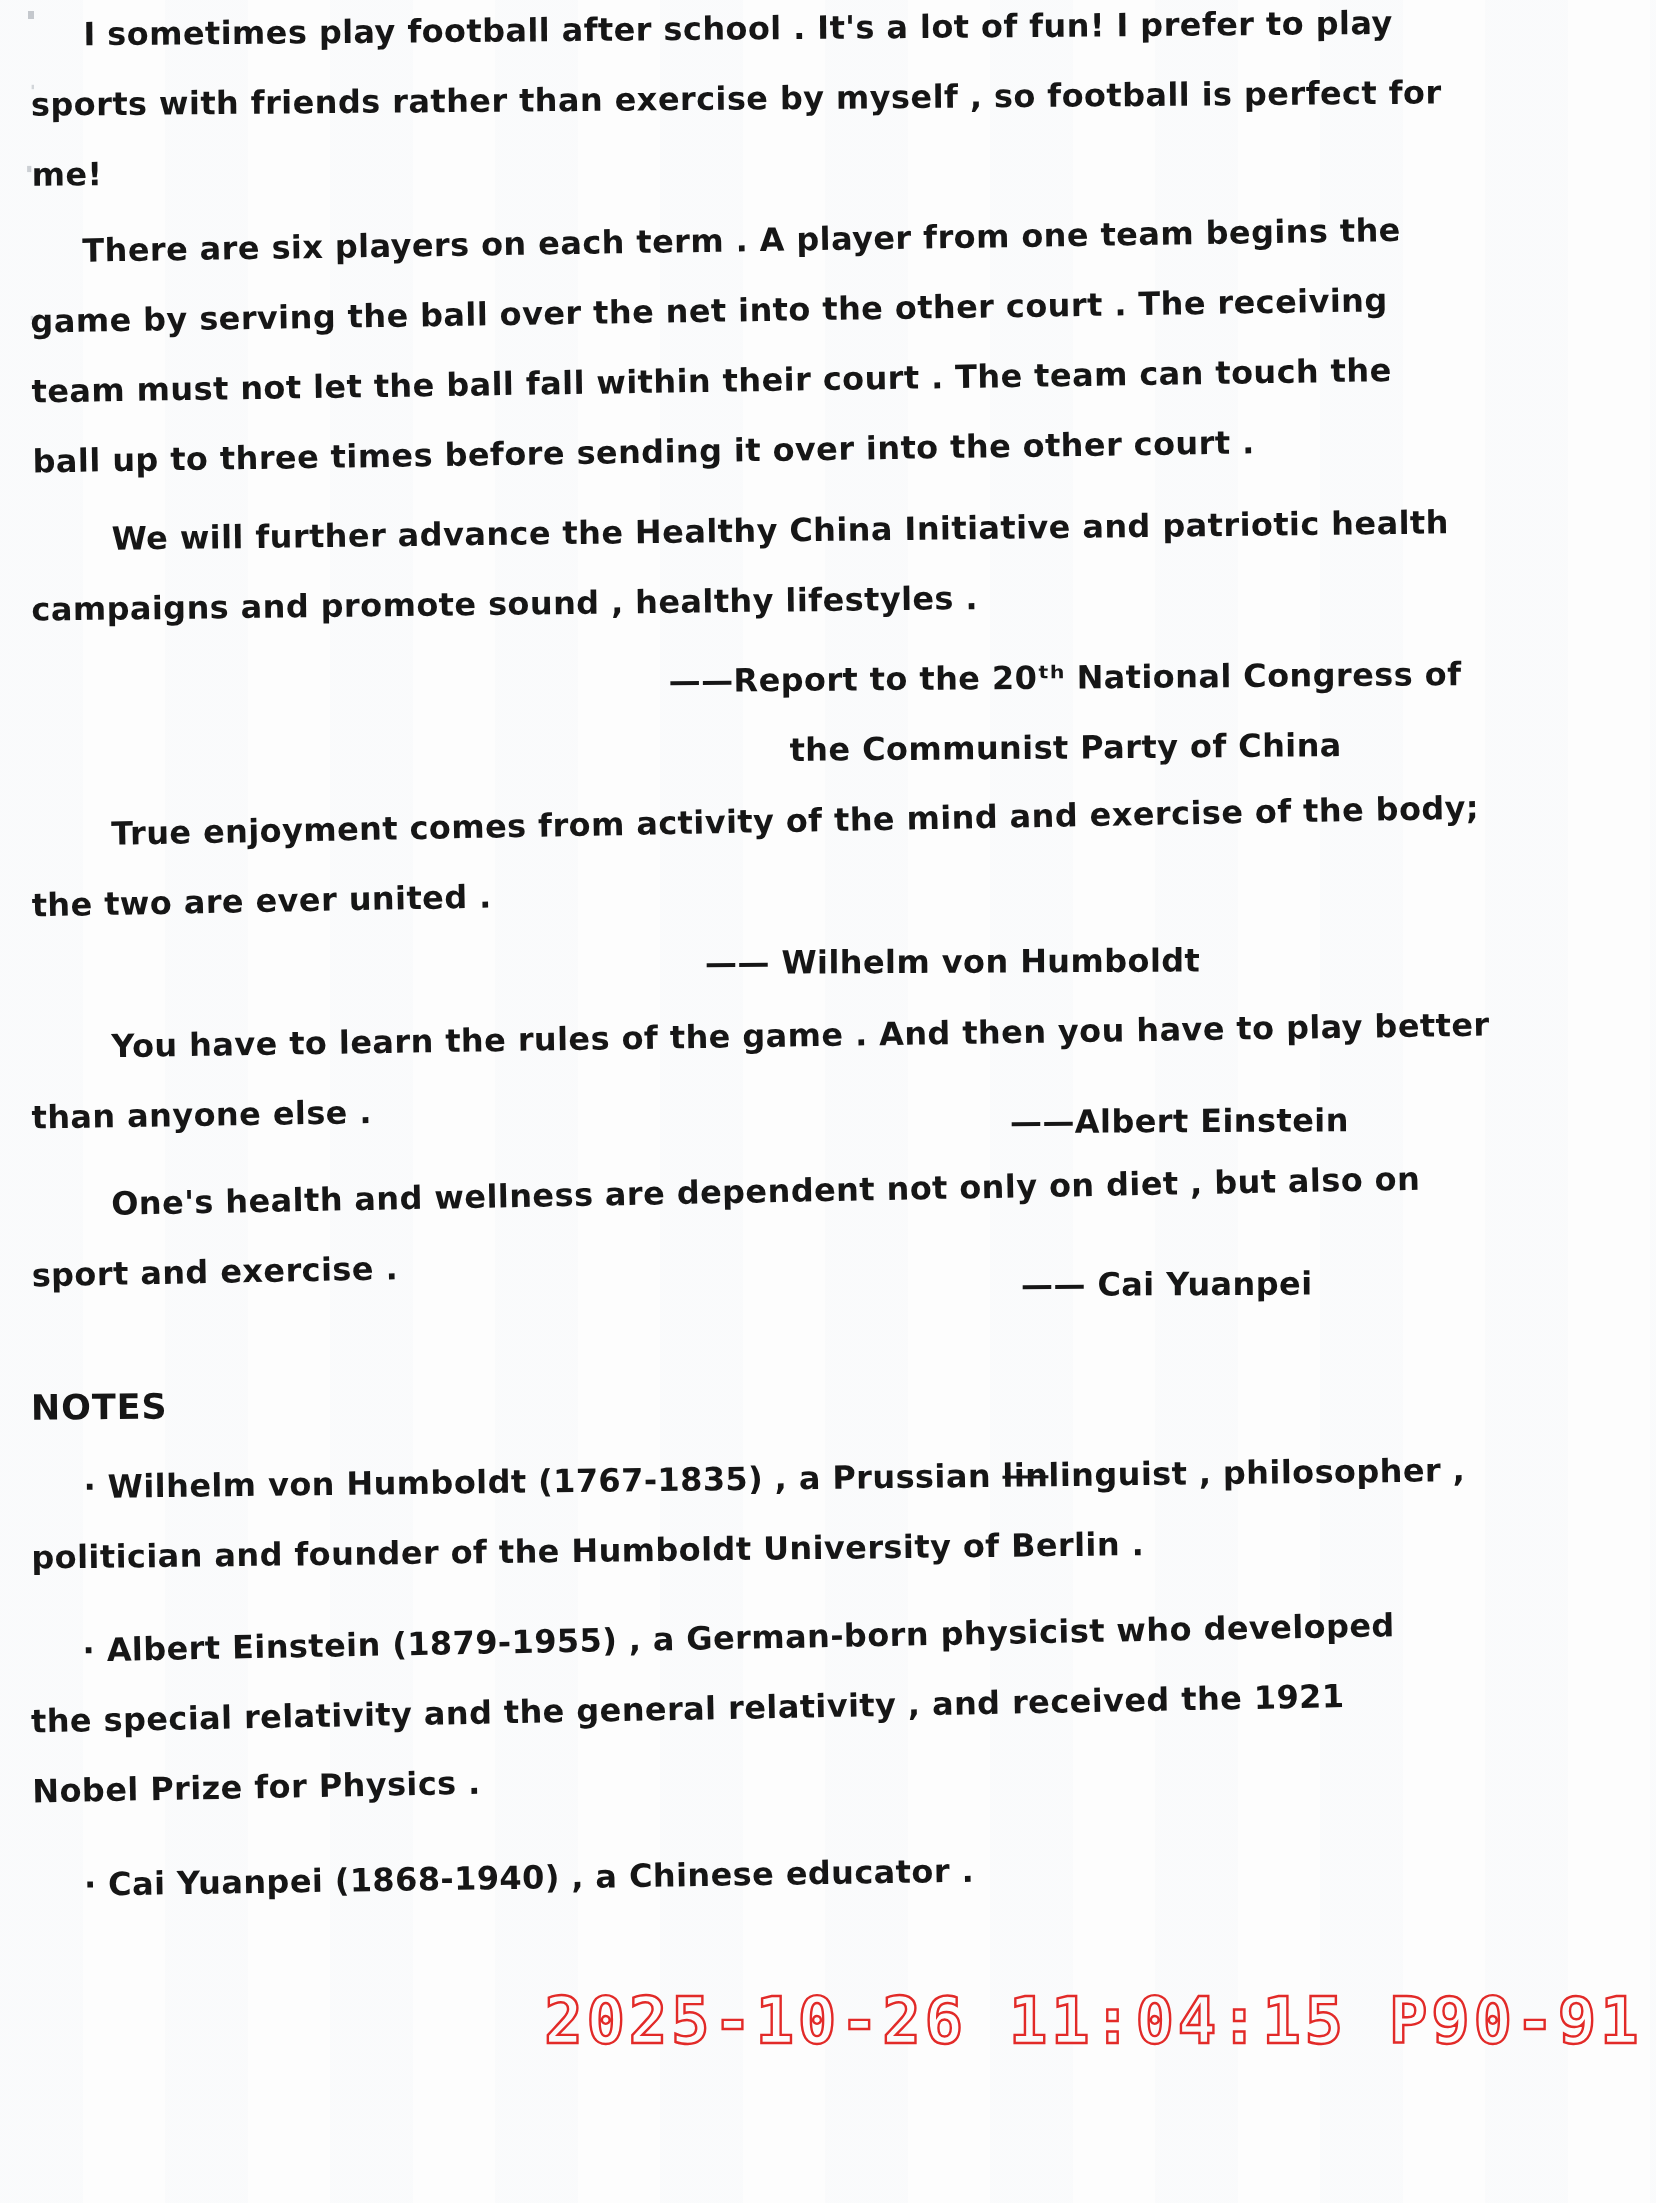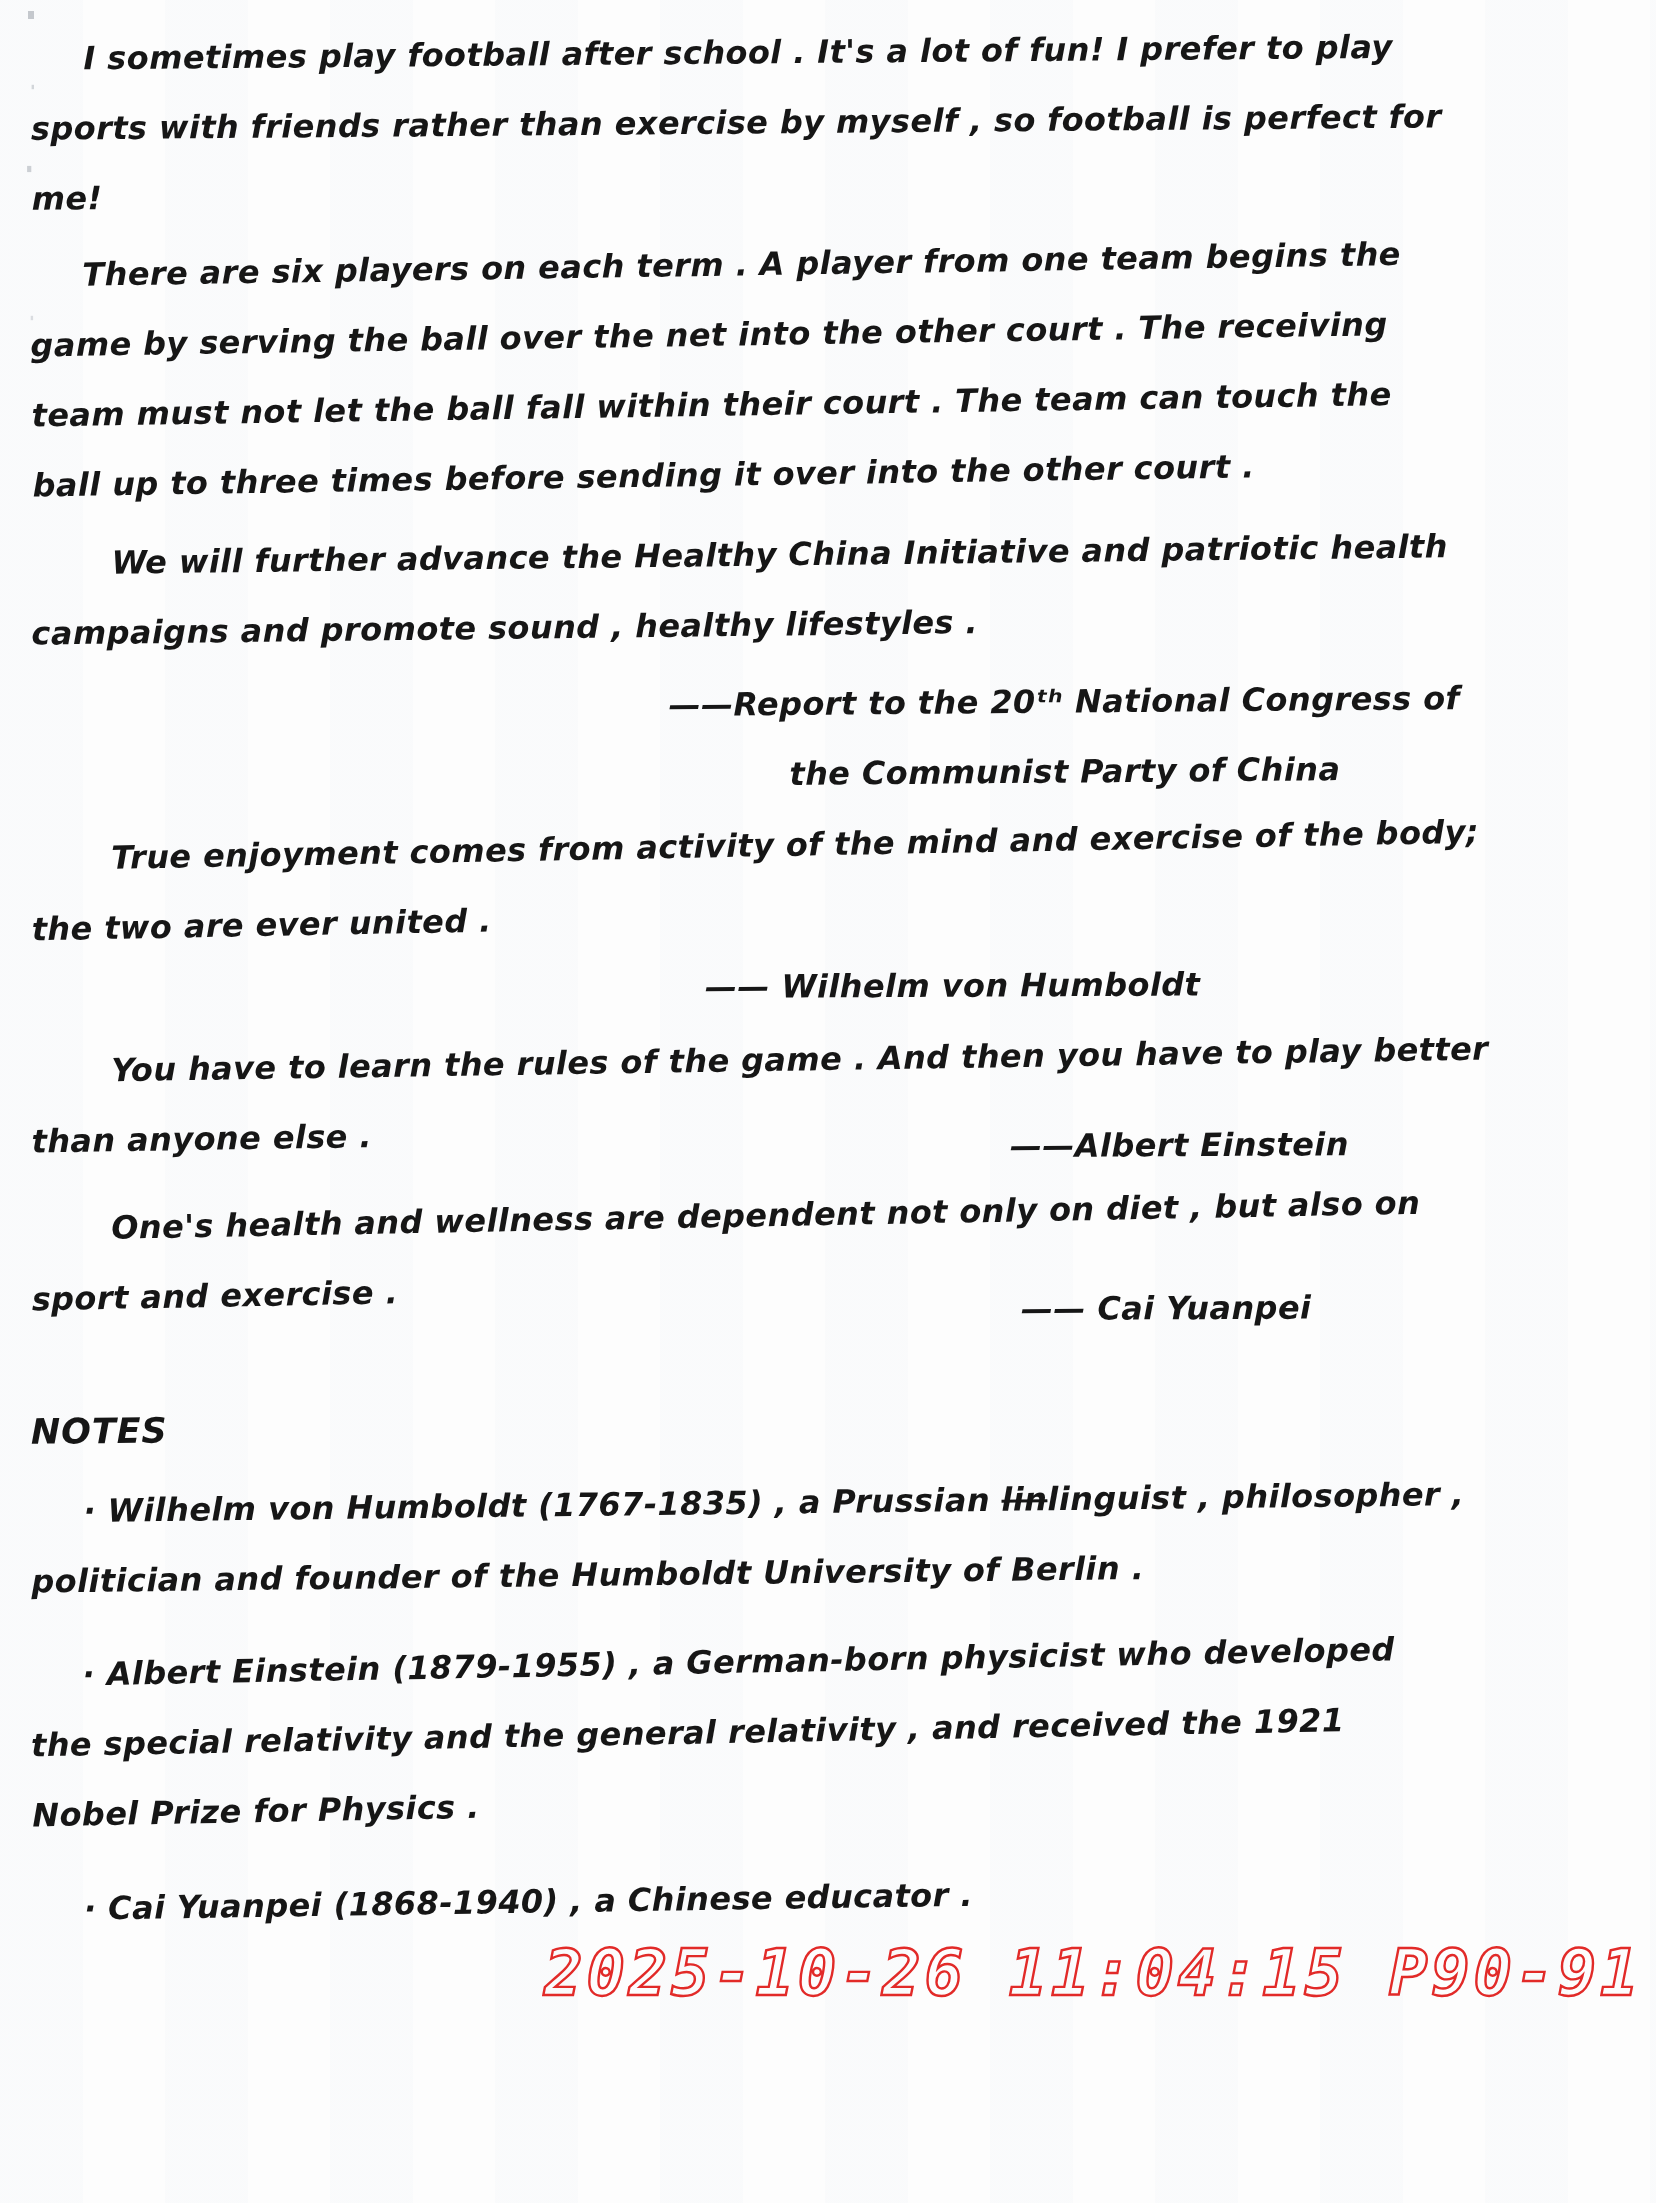--- a/index.html
+++ b/index.html
@@ -15,8 +15,6 @@
     font-family: "DejaVu Sans", sans-serif;
     color: #161616;
     box-sizing: border-box;
-    padding-top: 24px;
-    font-style: italic;
   }
 
   .hand {

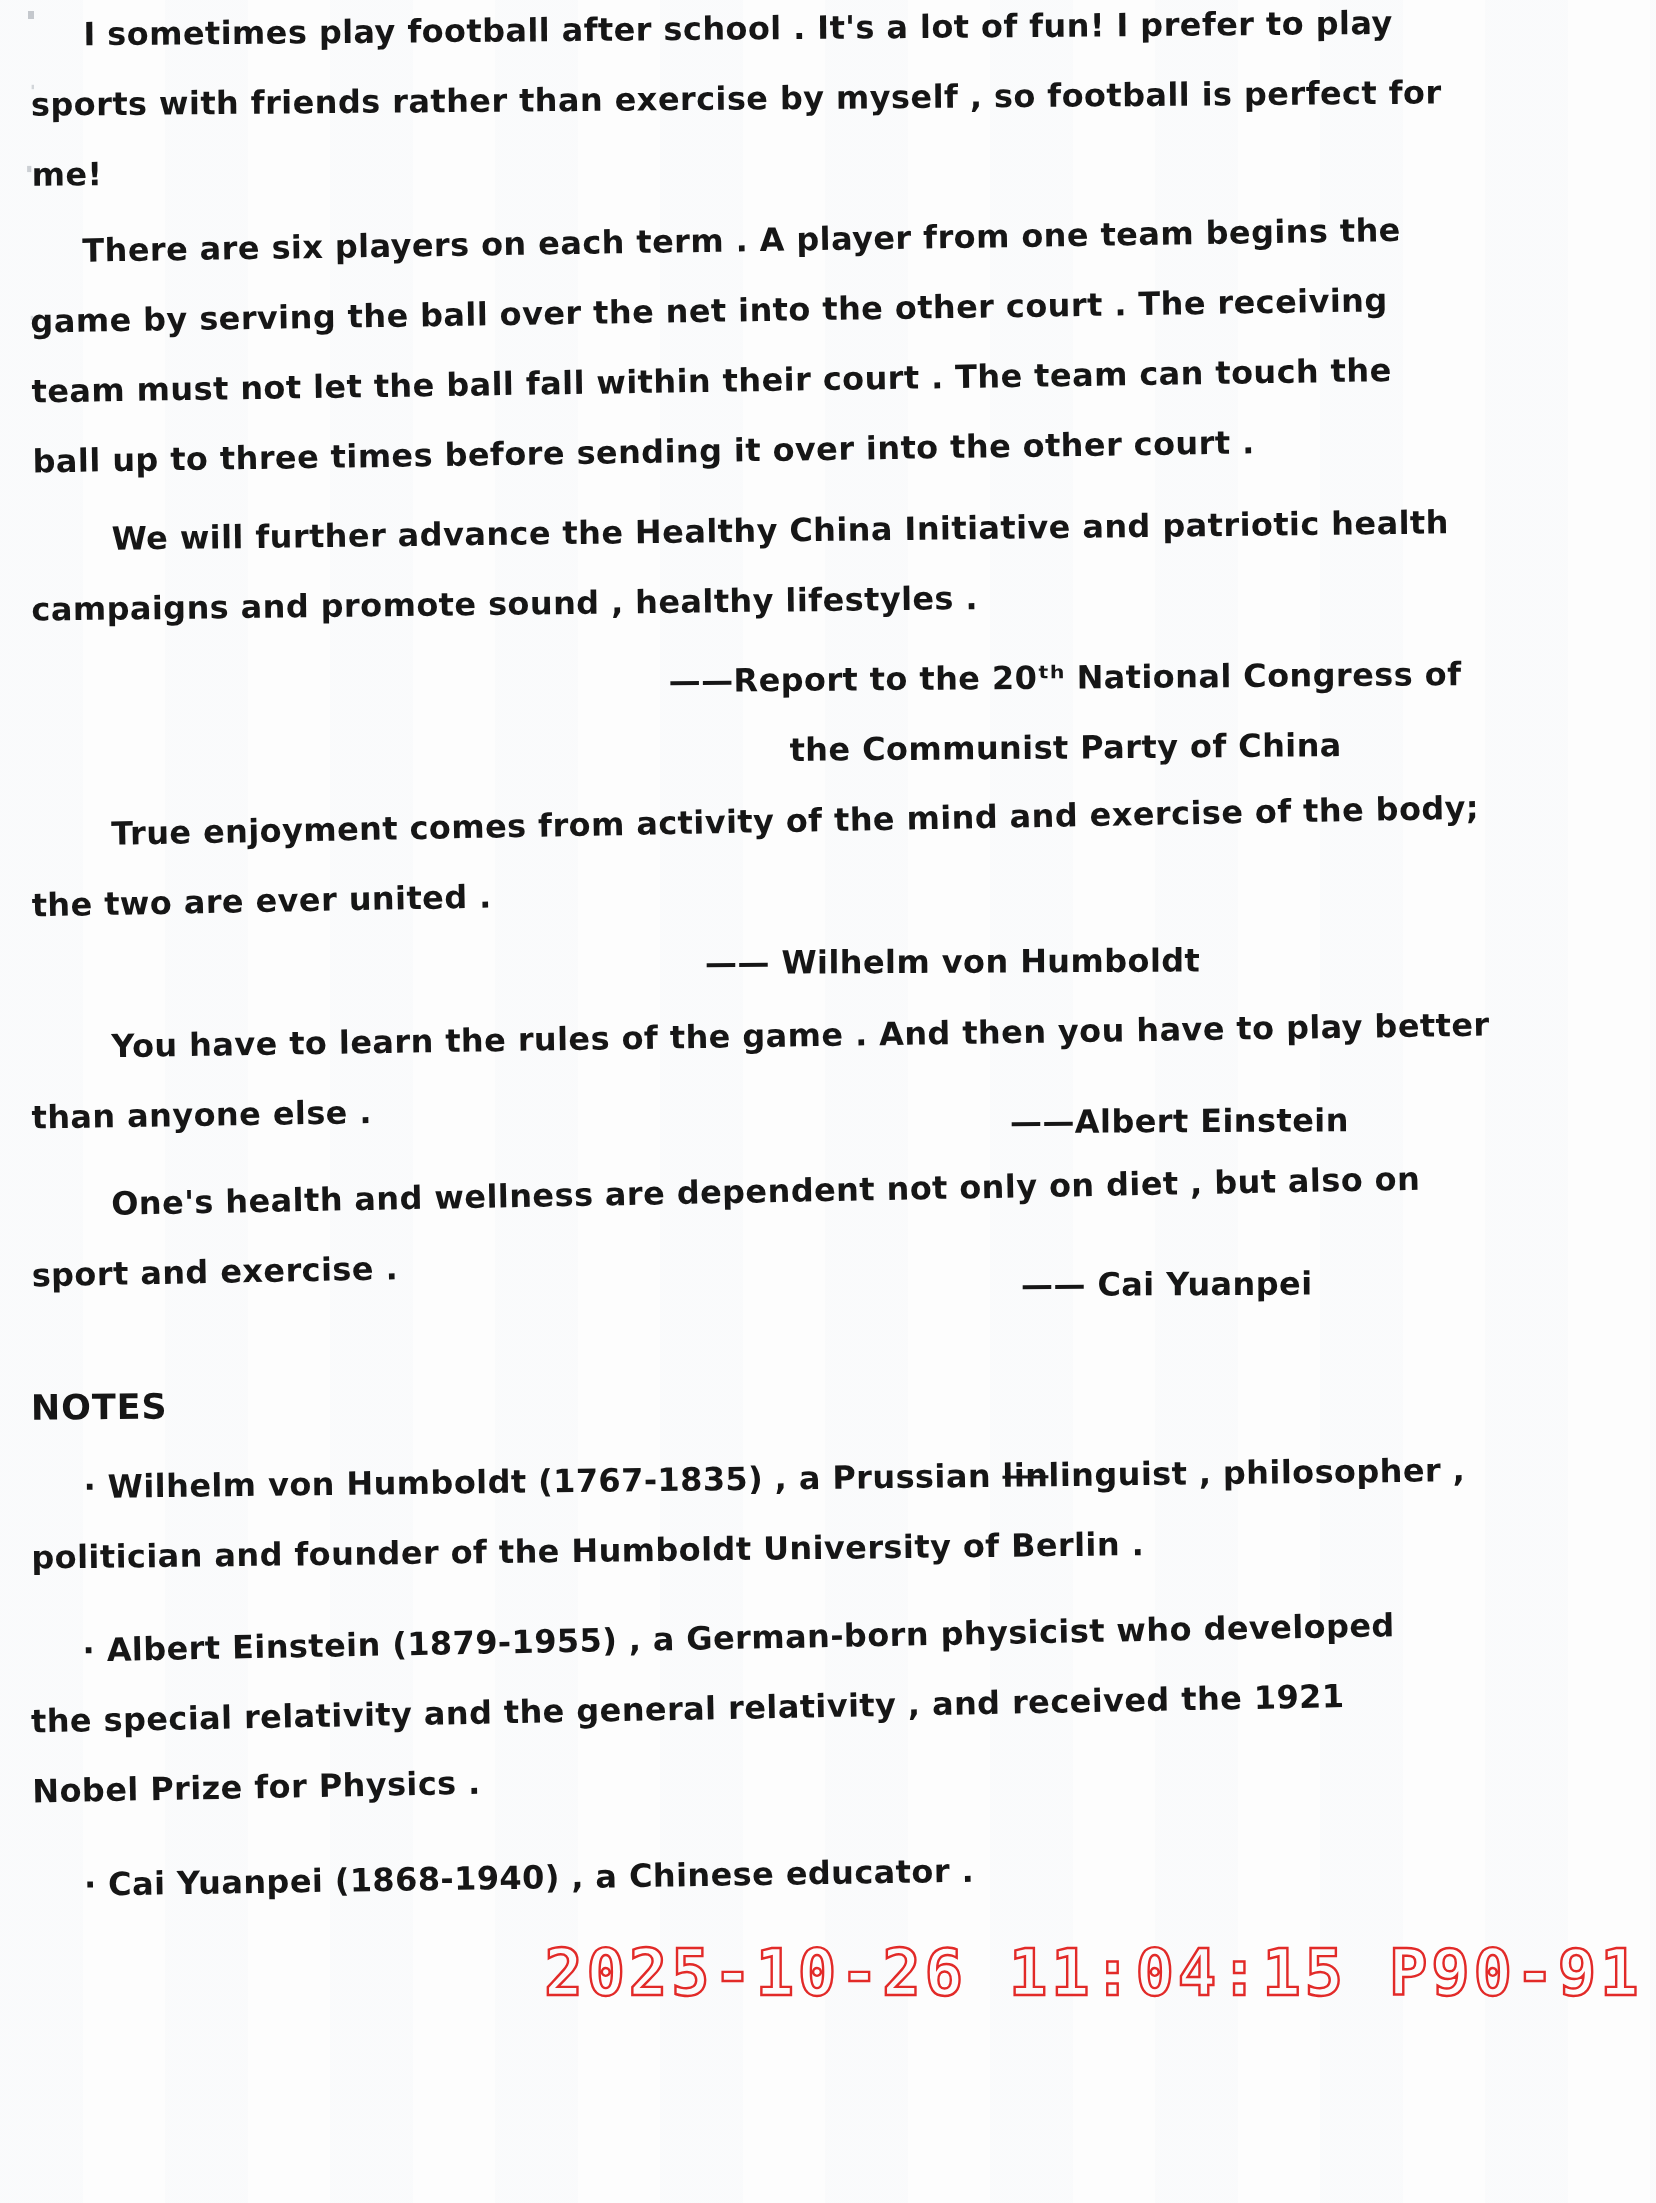--- a/index.html
+++ b/index.html
@@ -71,7 +71,7 @@
 
   .stamp {
     position: absolute;
-    top: 1936px;
+    top: 1984px;
     right: 14.7px;
     font-family: "DejaVu Sans Mono", monospace;
     font-weight: bold;

